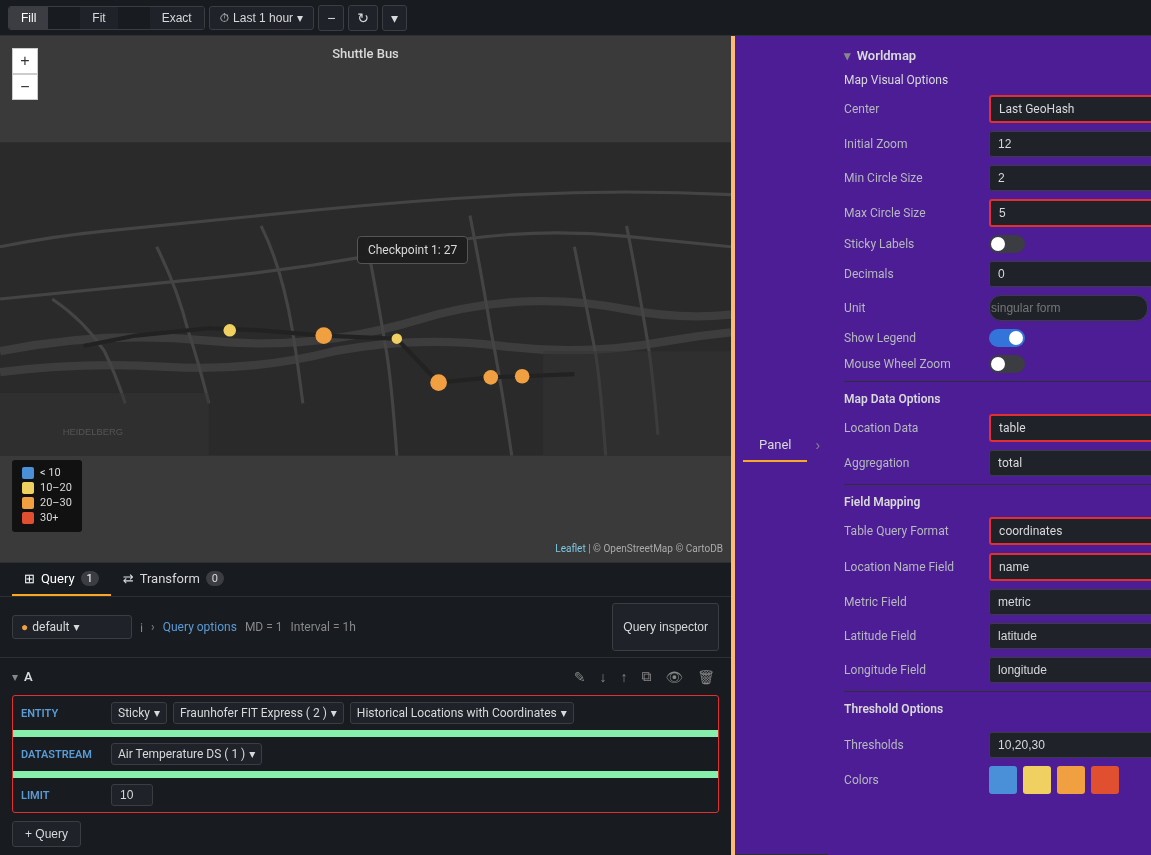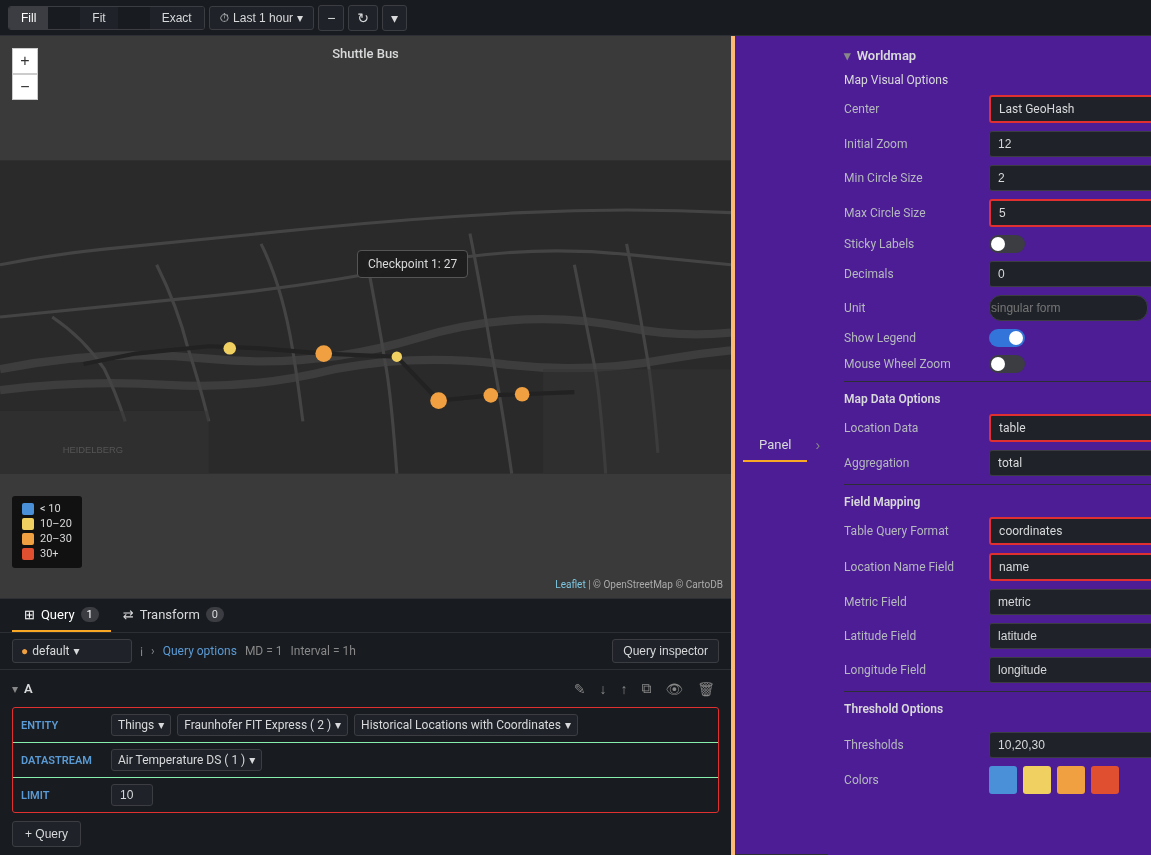--- a/index.html
+++ b/index.html
@@ -241,7 +241,7 @@
       border: 1px solid #3b3d42;
       border-radius: 3px;
       color: #d8d9da;
-      padding: 4px 10px;
+      padding: 16px 10px;
       cursor: pointer;
       font-size: 12px;
     }

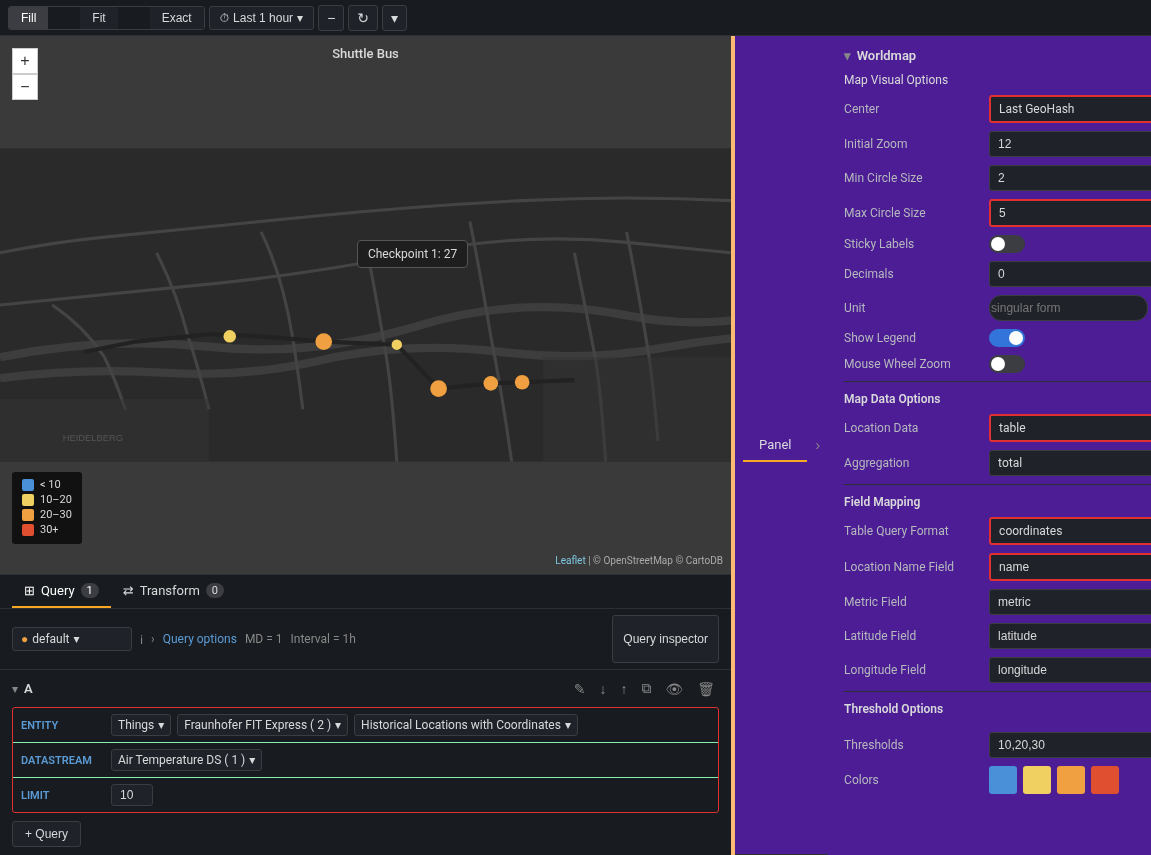--- a/index.html
+++ b/index.html
@@ -277,7 +277,7 @@
     .query-field-row {
       display: flex;
       align-items: center;
-      border-bottom: 1px solid #86efac;
+      border-bottom: 7px solid #86efac;
       padding: 6px 8px;
     }
     .query-field-row:last-child { border-bottom: none; }

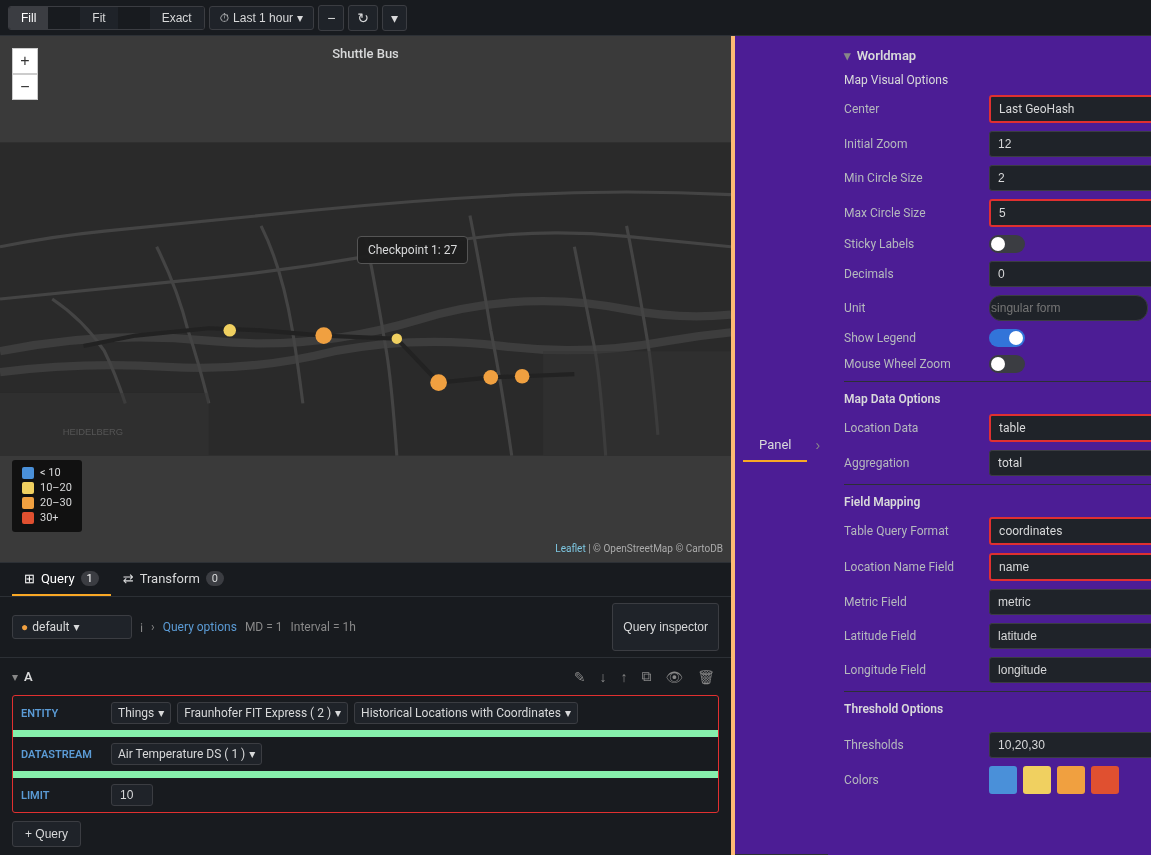--- a/index.html
+++ b/index.html
@@ -631,7 +631,7 @@
             <span class="field-label">ENTITY</span>
             <div class="field-controls">
               <div class="field-select">
-                <span>Things</span>
+                <span>Sticky</span>
                 <span>▾</span>
               </div>
               <div class="field-select">

